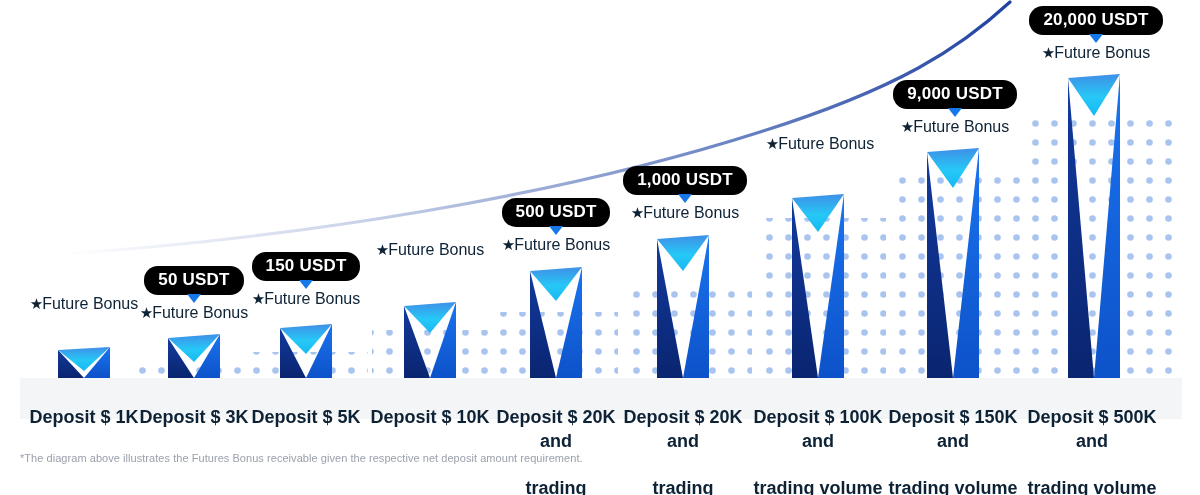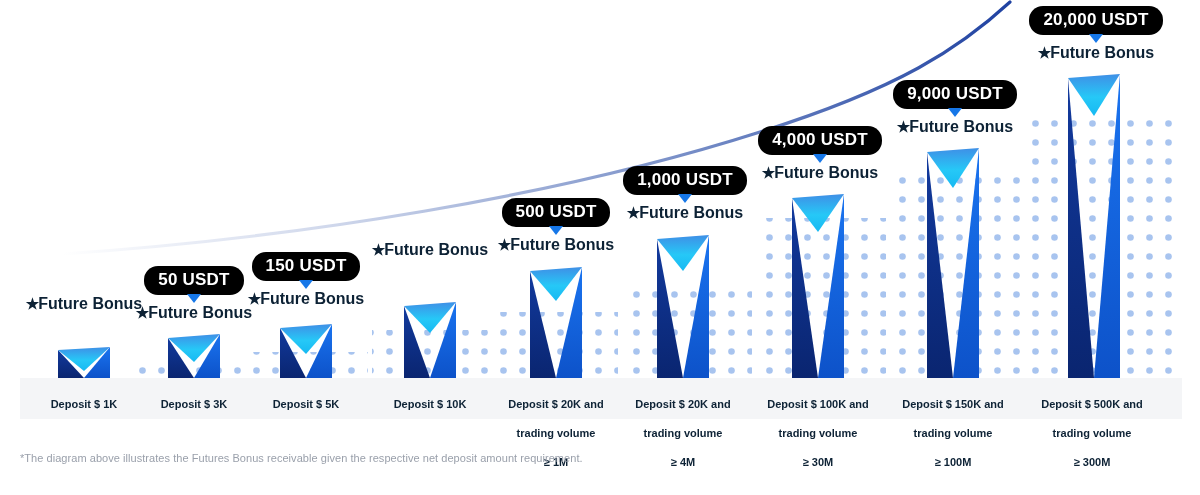--- a/index.html
+++ b/index.html
@@ -47,7 +47,7 @@
   .sub{
     margin-top:9px;
     font-size:16px;
-    font-weight:bold;
+    font-weight:normal;
     color:#0d2235;
     line-height:1.1;
   }

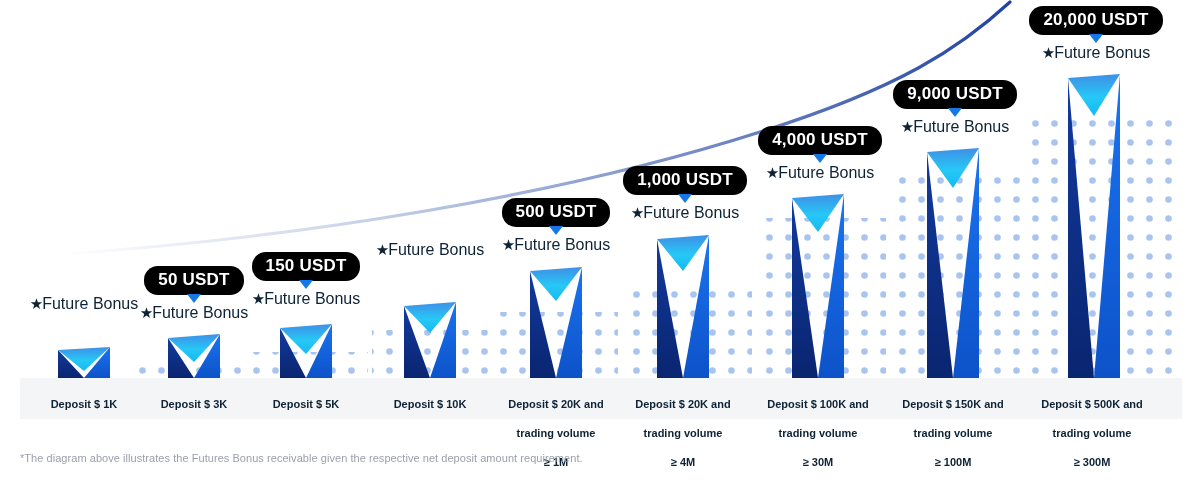--- a/index.html
+++ b/index.html
@@ -357,7 +357,6 @@
   </div>
 
   <div class="callout" style="left:736px;top:126px;width:168px;">
-    <div class="pill"><span>4,000 USDT</span></div>
     <div class="sub"><span class="star">★</span><span>Future Bonus</span></div>
   </div>
 

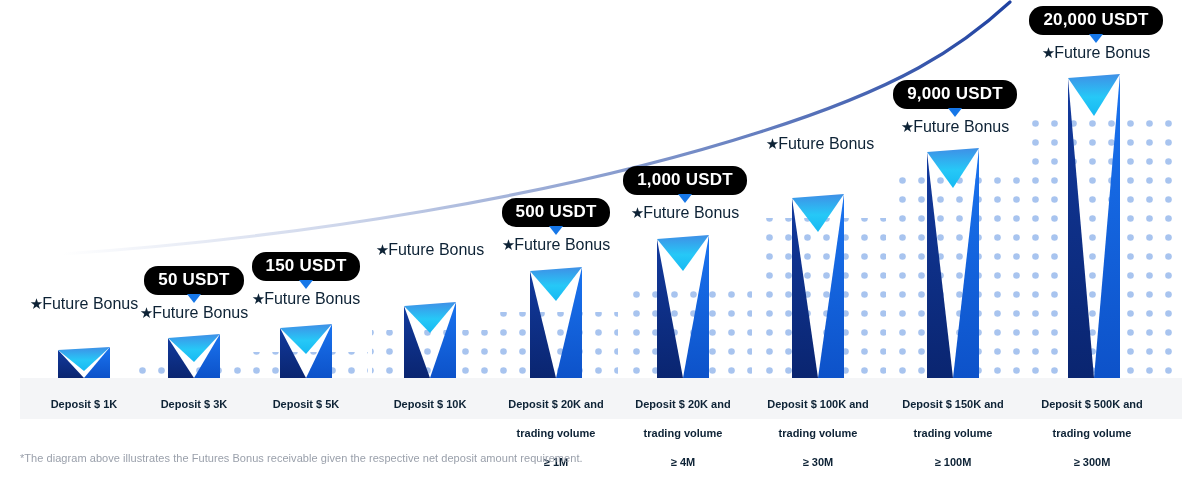--- a/index.html
+++ b/index.html
@@ -63,7 +63,7 @@
     position:absolute;
     top:382px;
     text-align:center;
-    font-size:11px;
+    font-size:18px;
     font-weight:bold;
     color:#0d2235;
     line-height:1.32;

